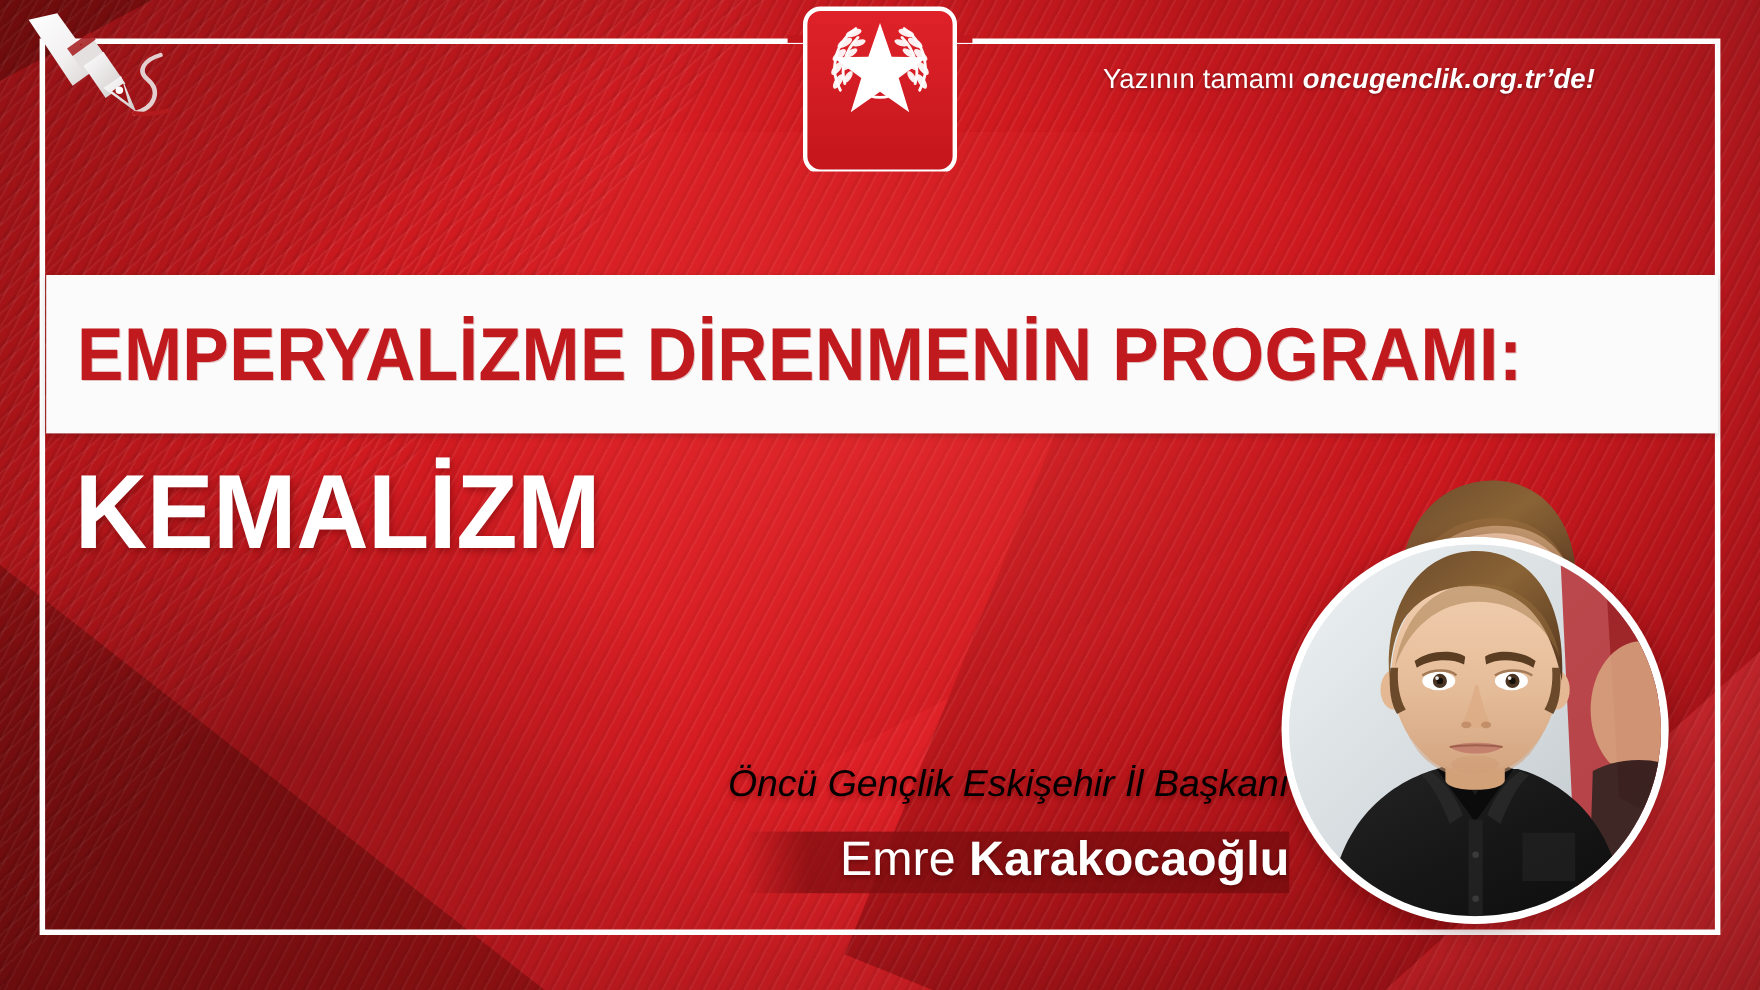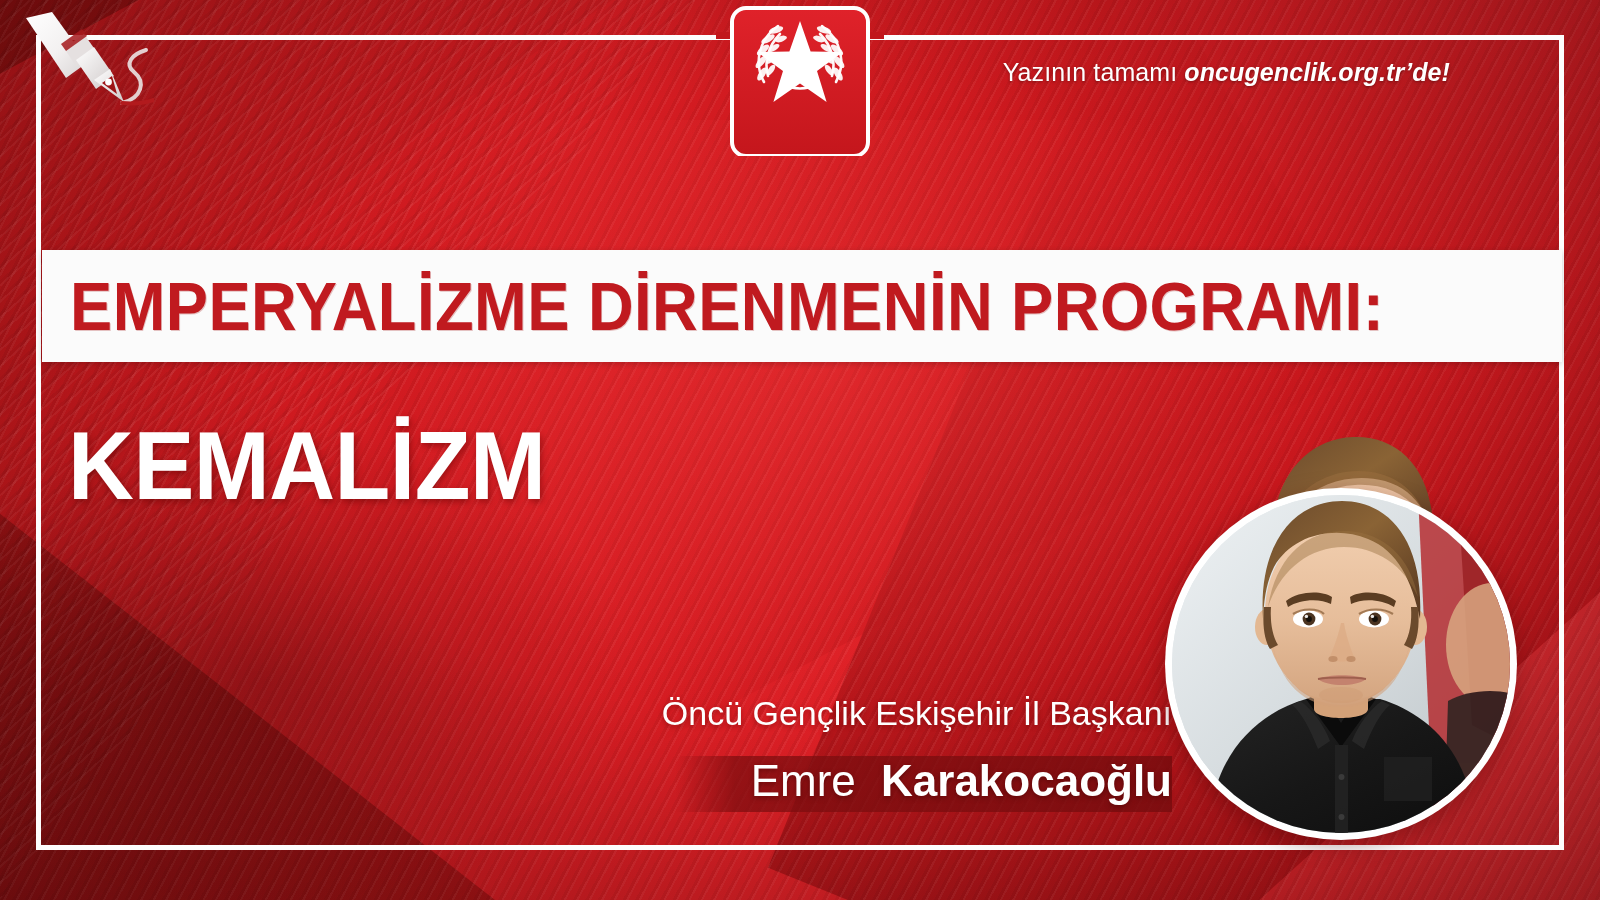--- a/index.html
+++ b/index.html
@@ -140,7 +140,7 @@
 
   
   .title-band{
-    position:absolute;left:42px;top:250px;width:1520px;height:112px;
+    position:absolute;left:42px;top:250px;width:1520px;height:144px;
     background:#fbfbfb;
     display:flex;align-items:center;
     box-shadow:0 2px 6px rgba(0,0,0,.18);

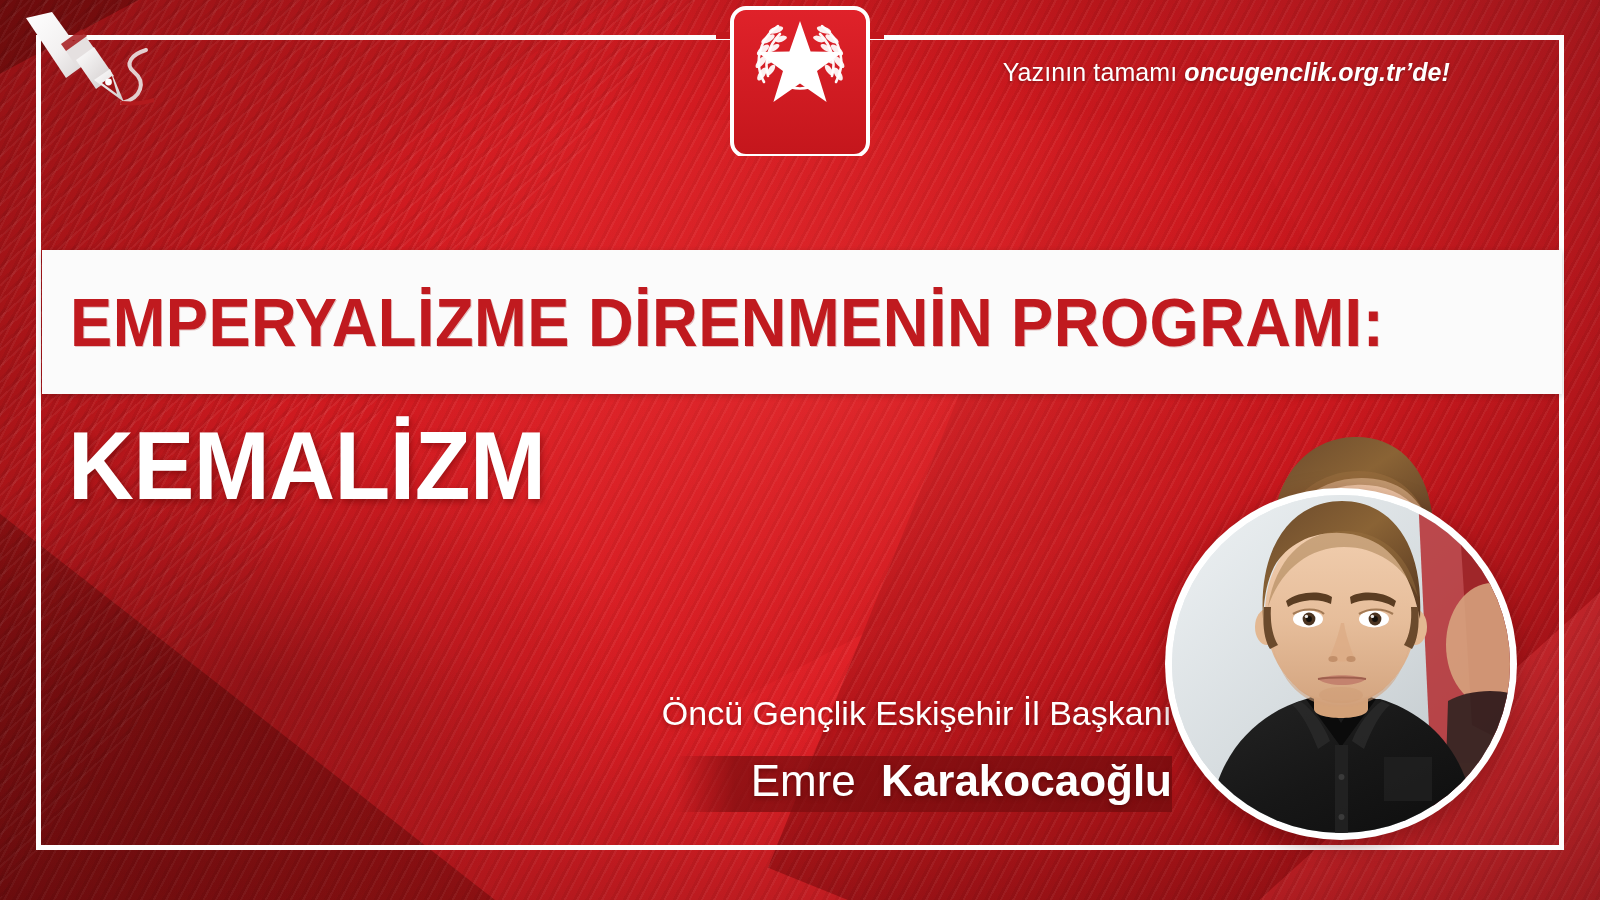--- a/index.html
+++ b/index.html
@@ -178,11 +178,12 @@
     text-align:right;
   }
   .author-role{
-    color:#ffffff;
+    color:#000000;
     font-size:34px;
     line-height:1.12;
     white-space:nowrap;
     text-shadow:0 2px 5px rgba(90,0,0,.45);
+    font-style:italic;
   }
   .author-name-wrap{
     position:absolute;left:675px;top:756px;width:497px;height:56px;

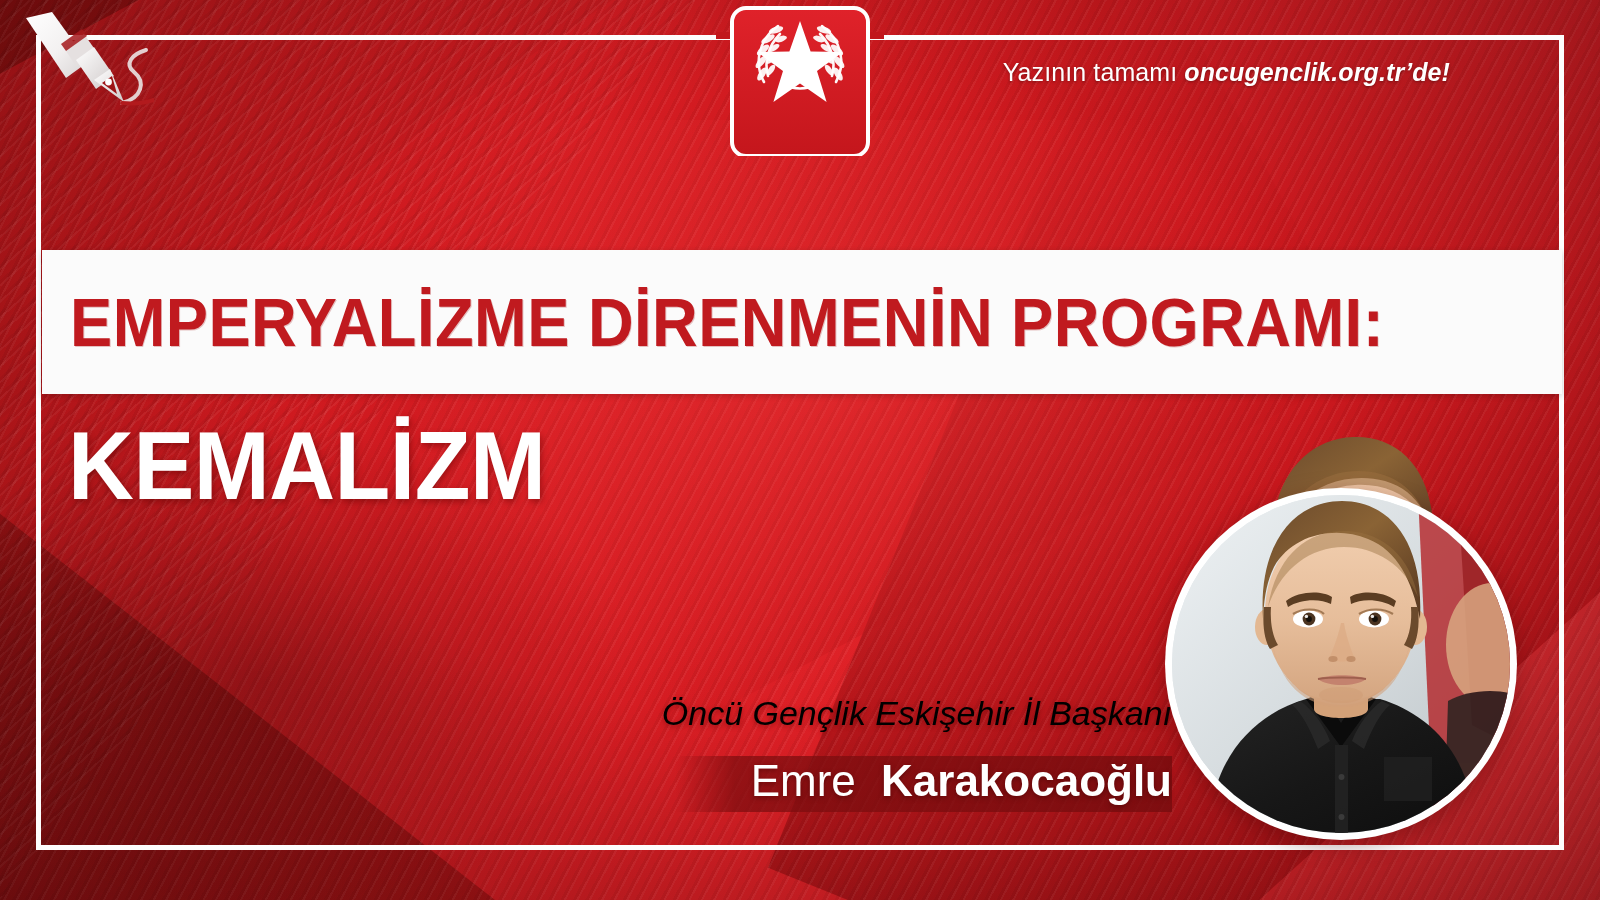--- a/index.html
+++ b/index.html
@@ -198,7 +198,7 @@
     white-space:nowrap;
     text-shadow:0 2px 5px rgba(60,0,0,.5);
   }
-  .author-name b{font-weight:700;margin-left:13px;}
+  .author-name b{font-weight:700;}
 
   
   .portrait{

